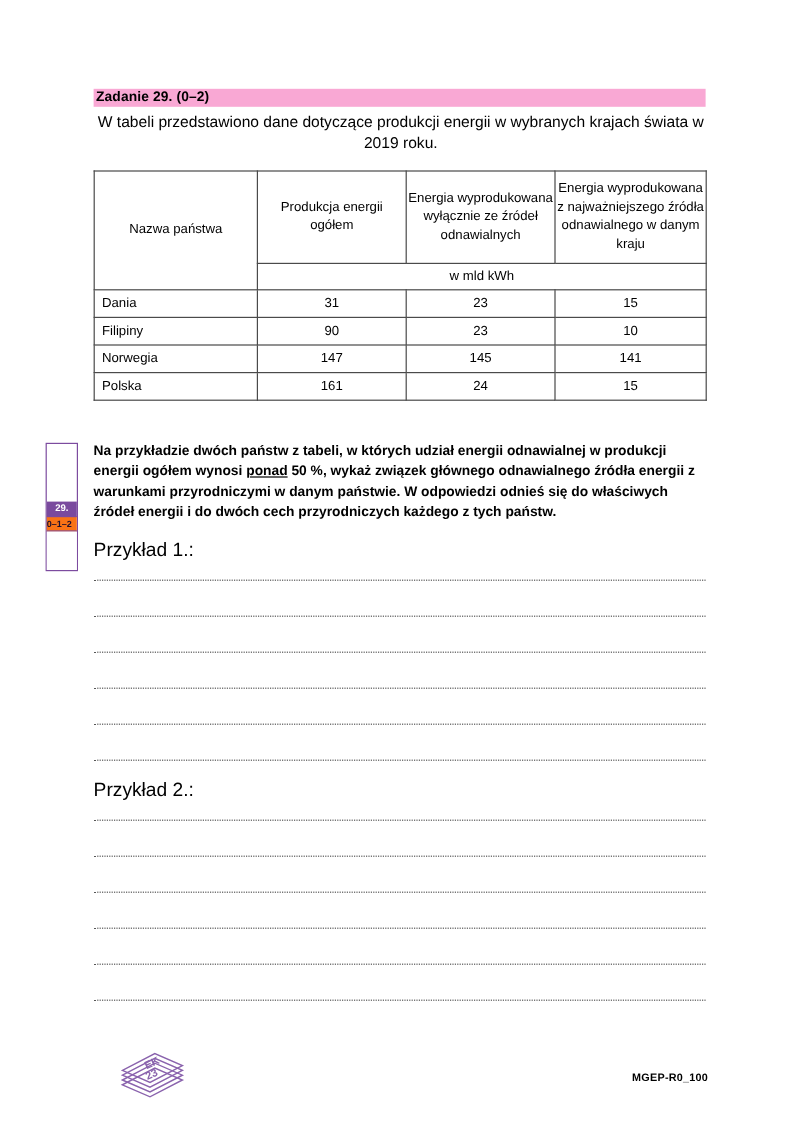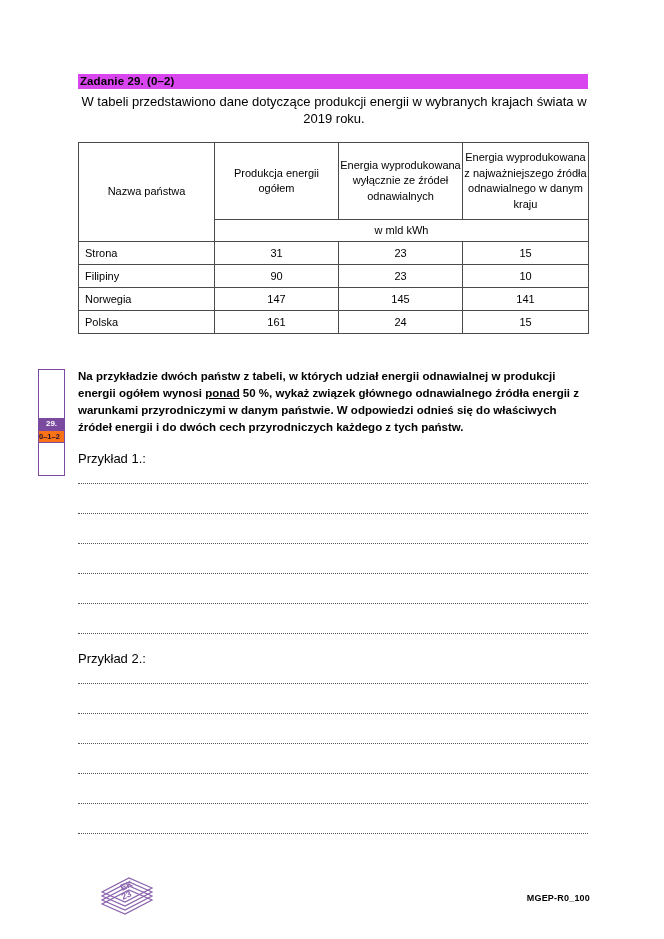--- a/index.html
+++ b/index.html
@@ -28,7 +28,7 @@
     top: 74px;
     width: 510px;
     height: 15px;
-    background: #d946ef;
+    background: #f9a8d4;
   }
   .task-band-label {
     position: absolute;

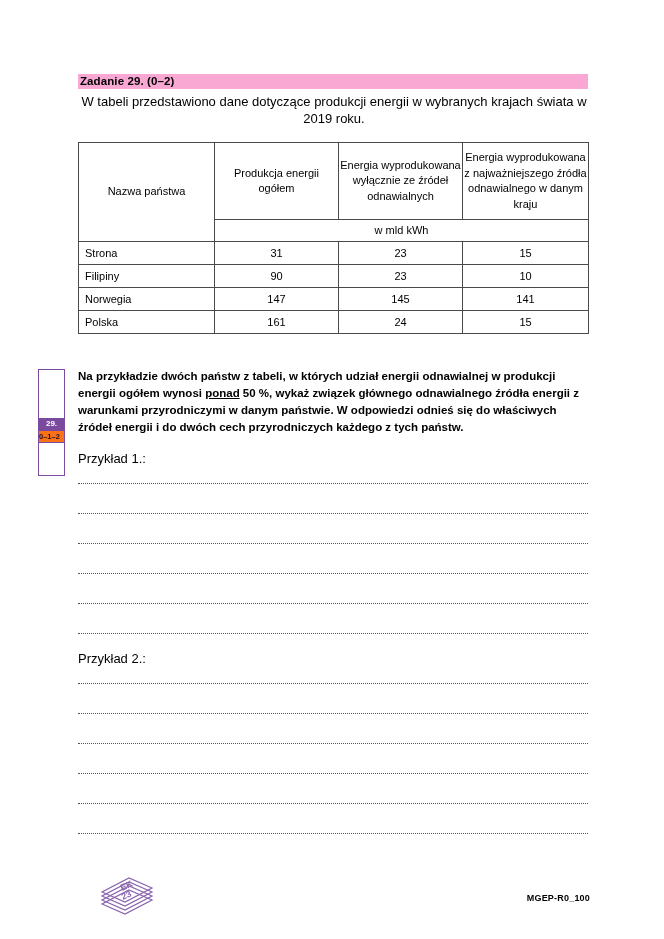--- a/index.html
+++ b/index.html
@@ -232,7 +232,7 @@
     </thead>
     <tbody>
       <tr>
-        <td class="cell-country">Strona</td>
+        <td class="cell-country">Dania</td>
         <td>31</td>
         <td>23</td>
         <td>15</td>

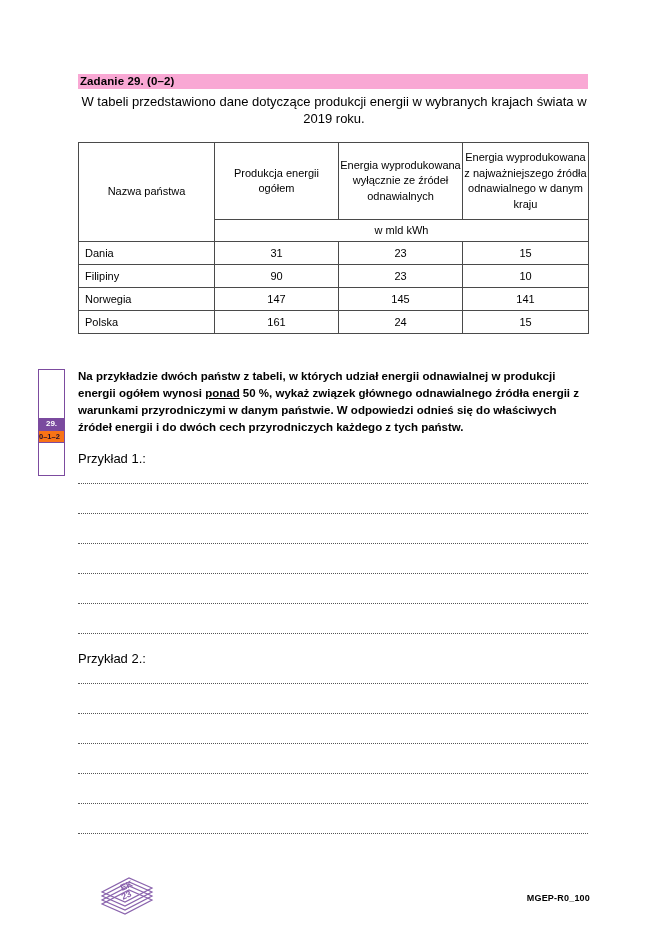--- a/index.html
+++ b/index.html
@@ -156,7 +156,7 @@
   .answer-label {
     position: absolute;
     left: 78px;
-    font-size: 13px;
+    font-size: 16px;
     line-height: 16px;
   }
   .label-1 { top: 451px; }

